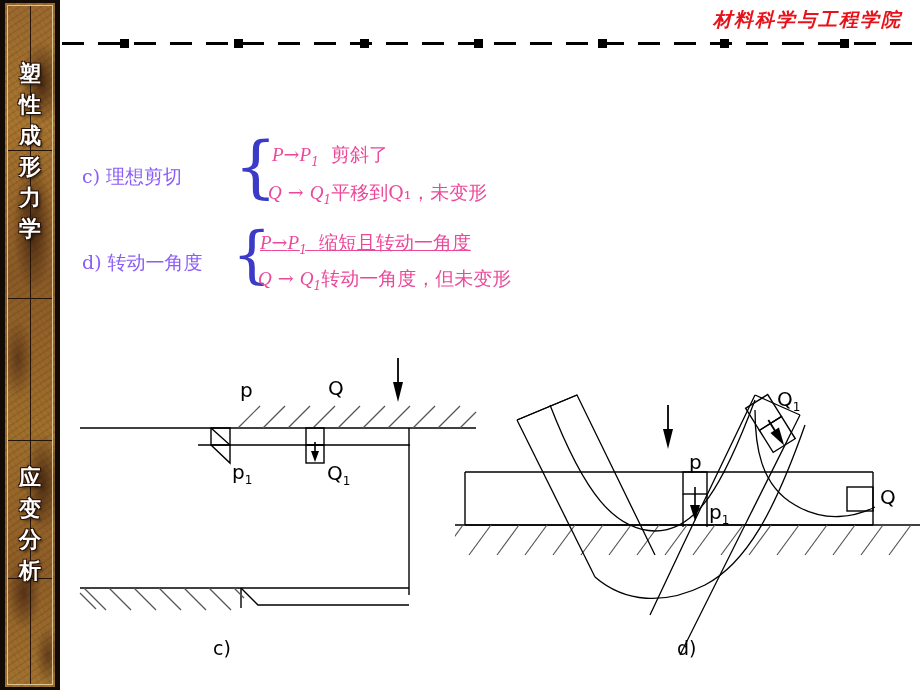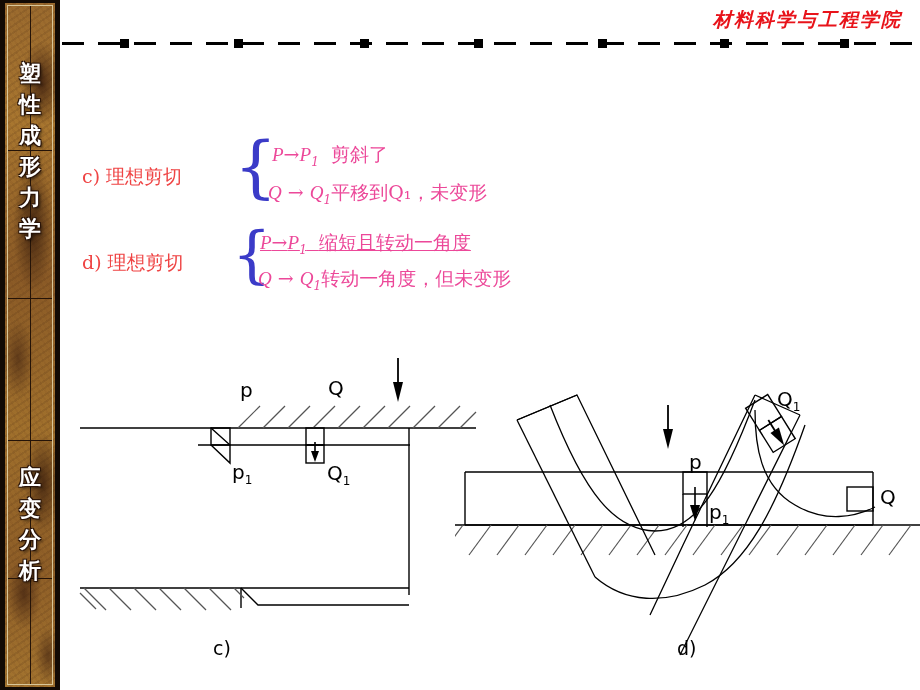--- a/index.html
+++ b/index.html
@@ -100,7 +100,7 @@
     position: absolute;
     font-family: "DejaVu Serif", "Liberation Serif", serif;
     font-size: 19px;
-    color: #ef4444;
+    color: #8b5cf6;
     white-space: nowrap;
   }
   #label-c { left: 82px; top: 164px; }

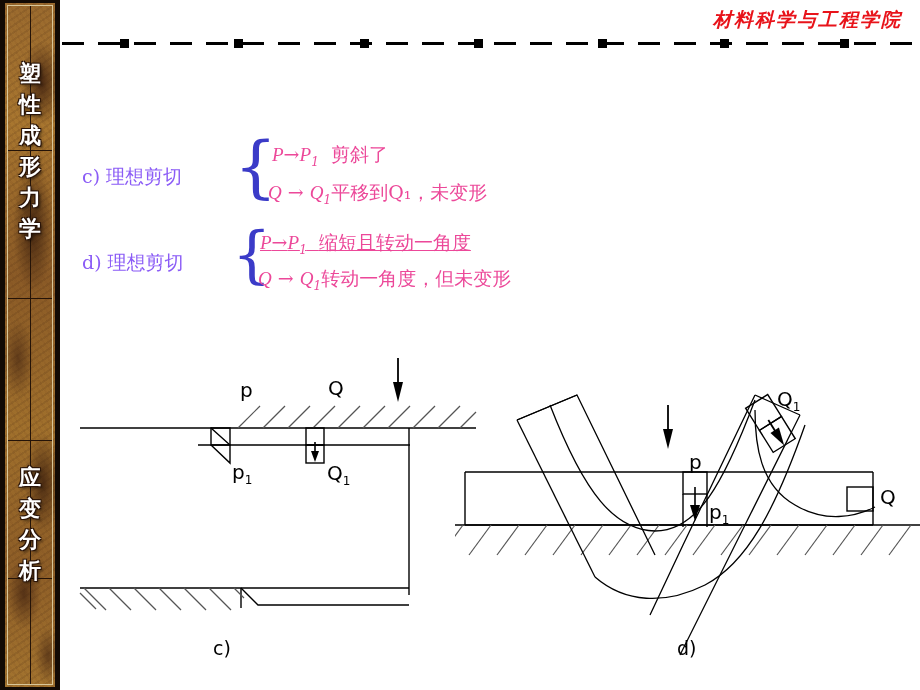--- a/index.html
+++ b/index.html
@@ -219,7 +219,7 @@
   <i>Q</i>&nbsp;<span>→</span>&nbsp;<i>Q</i><sub>1</sub><span>平移到Q₁，未变形</span>
 </div>
 
-<div class="cn-label" id="label-d">d) 理想剪切</div>
+<div class="cn-label" id="label-d">d) 转动一角度</div>
 <div class="brace" id="brace-d" style="color: rgb(59, 59, 200);">{</div>
 <div class="eq-line" id="eq-d1">
   <i>P</i><span>→</span><i>P</i><sub>1</sub>&nbsp;&nbsp;<span>缩短且转动一角度</span>

